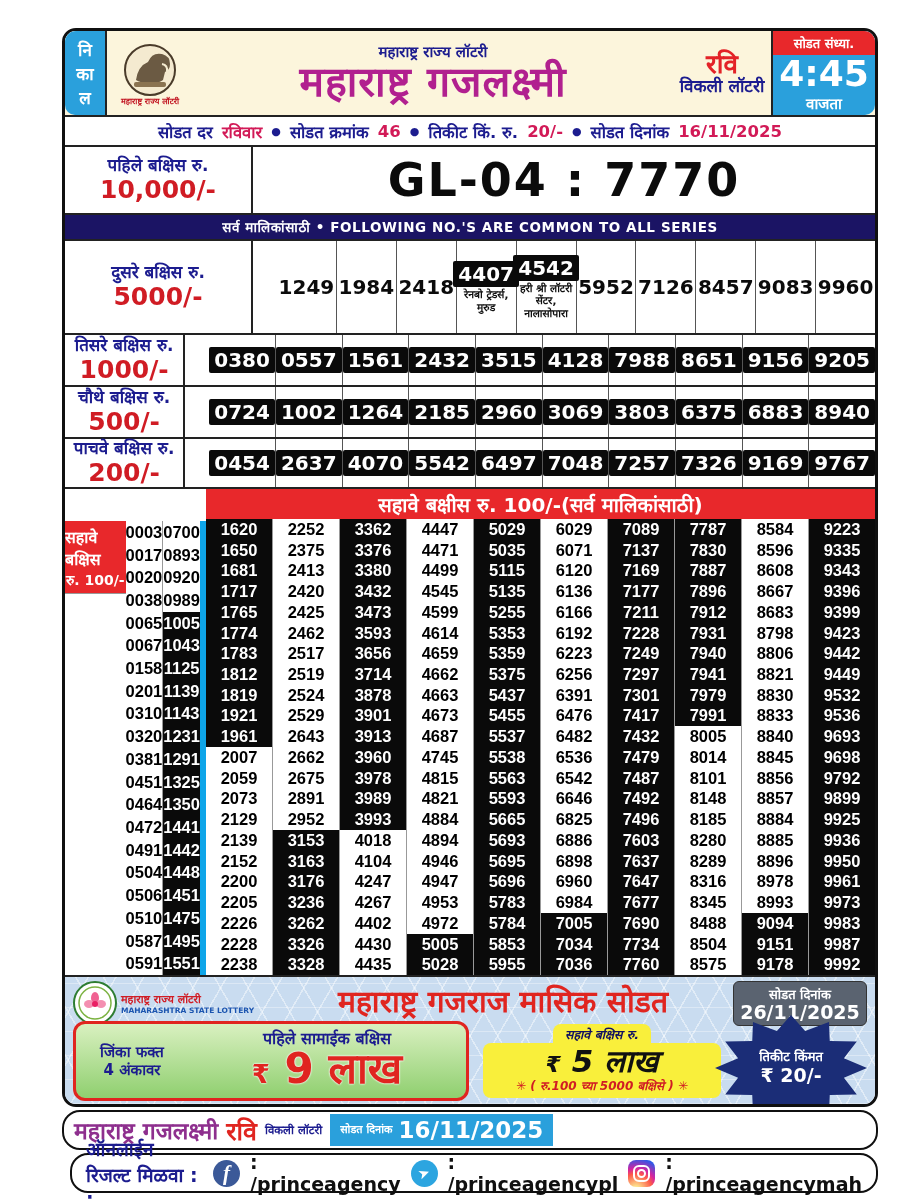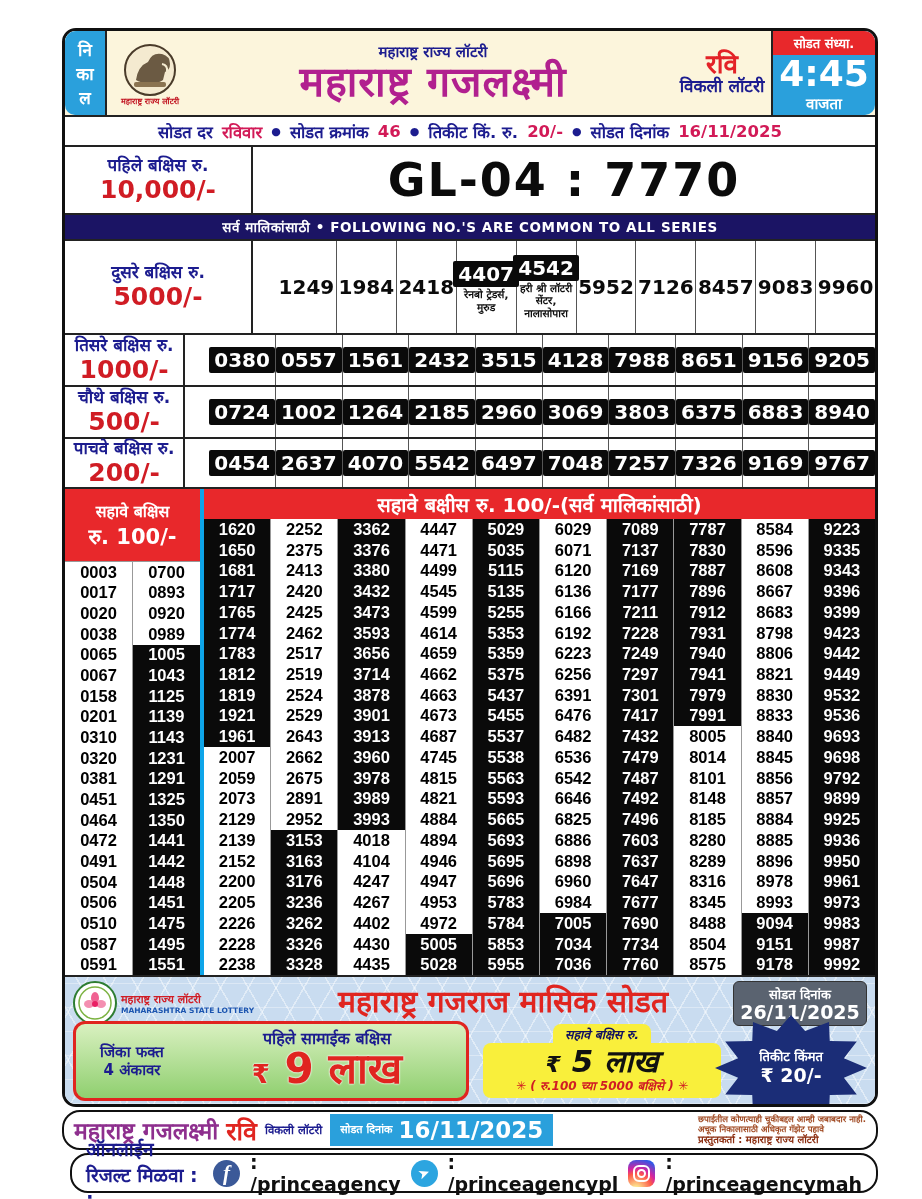--- a/index.html
+++ b/index.html
@@ -64,7 +64,7 @@
 
   
   .sixth{display:flex;height:486px;border-bottom:2px solid #222;background:#fff;}
-  .sixth-left{width:16.666%;display:flex;flex-direction:column;border-right:4px solid #0ea5e9;}
+  .sixth-left{width:16.666%;display:flex;flex-direction:row;border-right:6px solid #0ea5e9;margin-top:32px;}
   .sixth-label{height:72px;background:#e8282b;color:#fff;display:flex;flex-direction:column;
                align-items:center;justify-content:center;border-bottom:1px solid #999;}
   .sixth-label .l1{font-size:16px;font-weight:700;}

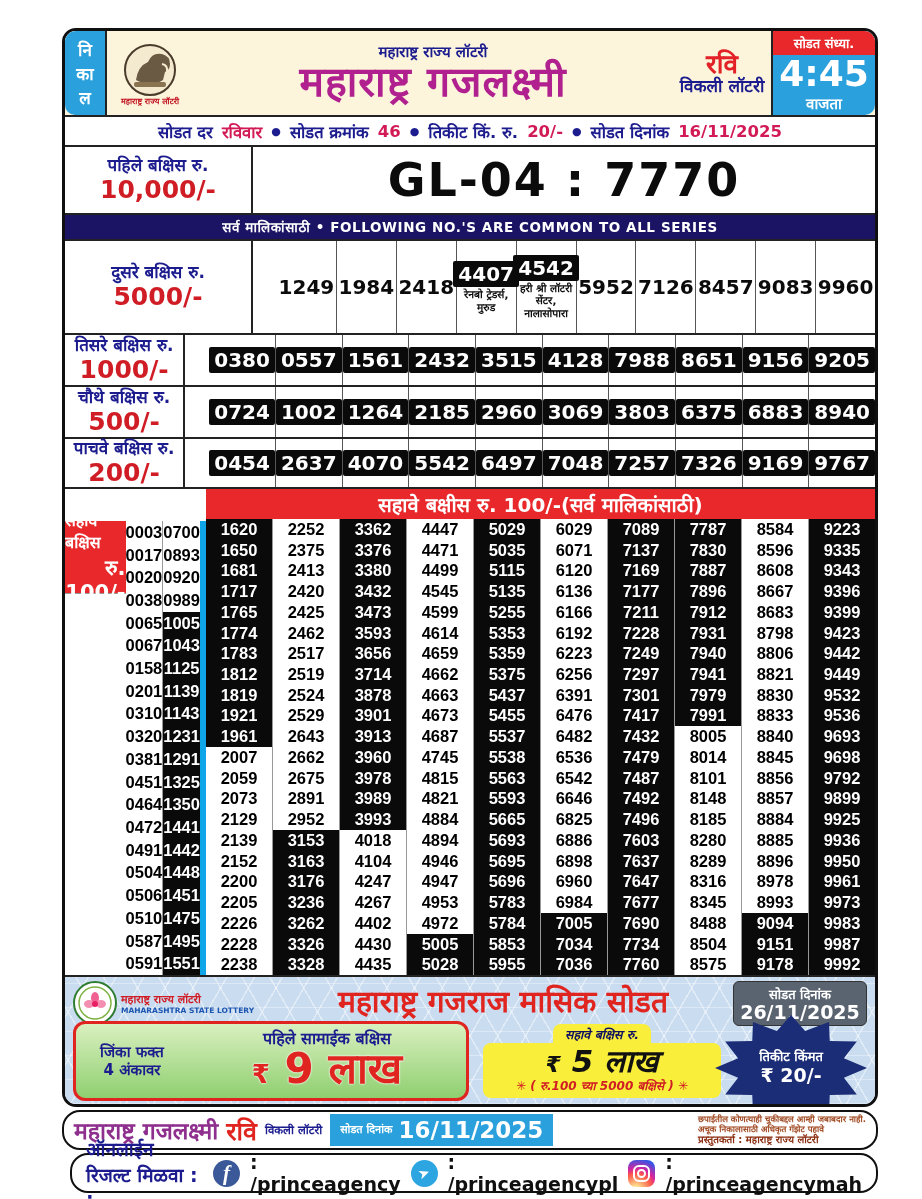--- a/index.html
+++ b/index.html
@@ -68,7 +68,7 @@
   .sixth-label{height:72px;background:#e8282b;color:#fff;display:flex;flex-direction:column;
                align-items:center;justify-content:center;border-bottom:1px solid #999;}
   .sixth-label .l1{font-size:16px;font-weight:700;}
-  .sixth-label .l2{font-size:21px;font-weight:800;text-align:right;}
+  .sixth-label .l2{font-size:14px;font-weight:800;text-align:right;}
   .sixth-left-cols{flex:1;display:flex;}
   .sixth-right{flex:1;display:flex;flex-direction:column;}
   .sixth-bar{height:30px;background:#e8282b;color:#fff;display:flex;align-items:center;

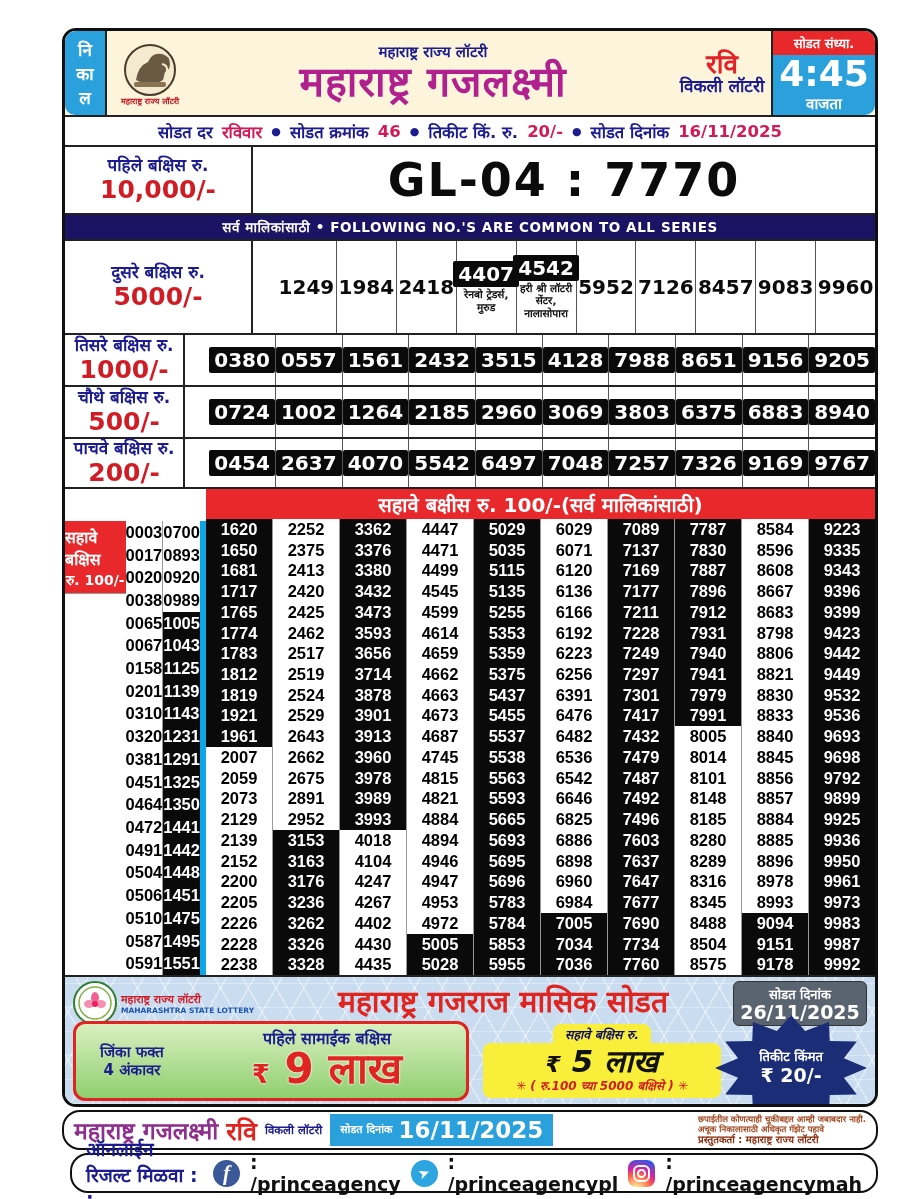--- a/index.html
+++ b/index.html
@@ -729,11 +729,6 @@
       <span class="cap">सोडत दिनांक</span>
       <span class="dt">16/11/2025</span>
     </span>
-    <span class="s1-disc">
-      <div class="t">छपाईतील कोणत्याही चुकीबद्दल आम्ही जबाबदार नाही.</div>
-      <div class="t">अचूक निकालासाठी अधिकृत गॅझेट पहावे</div>
-      <div class="p">प्रस्तुतकर्ता : महाराष्ट्र राज्य लॉटरी</div>
-    </span>
   </div>
 
   <div class="strip strip2">

